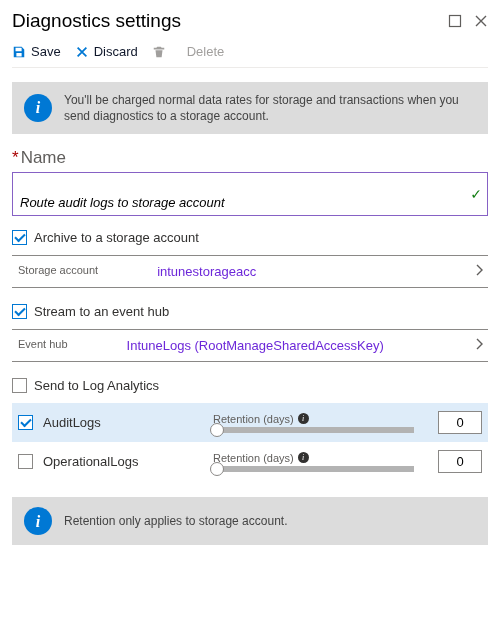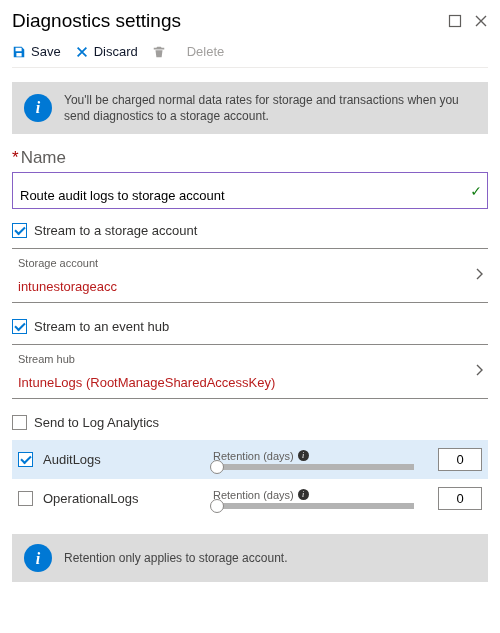--- a/index.html
+++ b/index.html
@@ -85,9 +85,10 @@
   .text-input {
     width: 100%;
     border: 1px solid #8661c5; 
-    padding: 15px 26px 5px 7px;
+    padding: 22px 26px 5px 7px;
     font-size: 13px;
     outline: none;
+    font-style: italic;
   }
   .valid-tick {
     position: absolute;

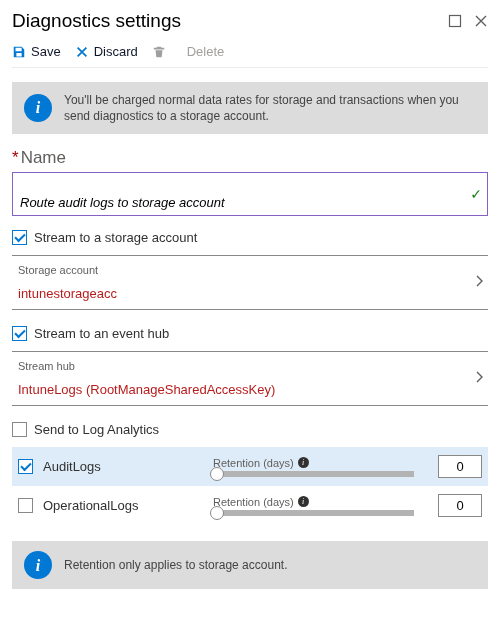--- a/index.html
+++ b/index.html
@@ -252,7 +252,7 @@
 
   <div class="check-row">
     <span class="az-check checked"></span>
-    <span>Stream to a storage account</span>
+    <span>Archive to a storage account</span>
   </div>
 
   <div class="picker">

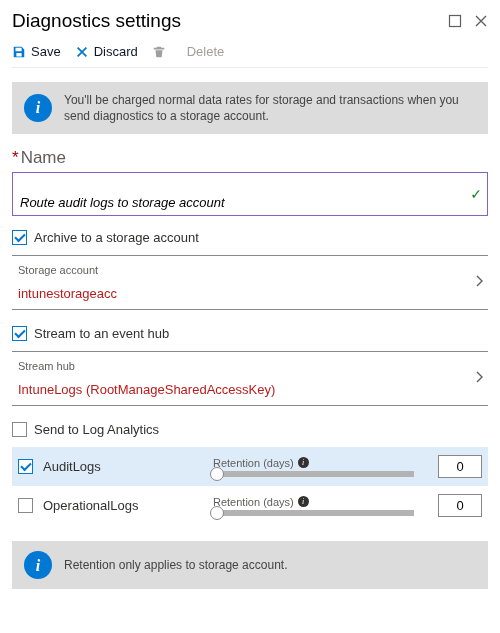--- a/index.html
+++ b/index.html
@@ -130,7 +130,7 @@
     justify-content: space-between;
     cursor: pointer;
   }
-  .picker .picker-text { display: flex; flex-direction: column; gap: 10px; }
+  .picker .picker-text { display: flex; gap: 19px; }
   .picker .picker-label { font-size: 11px; color: #605e5c; }
   .picker .picker-value { font-size: 13px; color: #b91c1c; }
   .chev { color: #605e5c; }

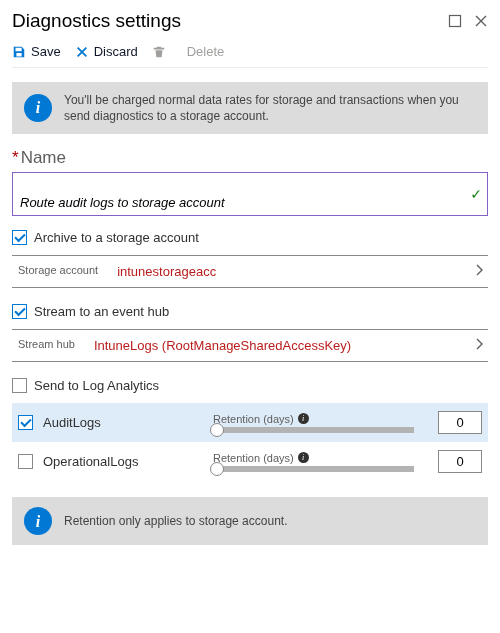--- a/index.html
+++ b/index.html
@@ -132,7 +132,7 @@
   }
   .picker .picker-text { display: flex; gap: 19px; }
   .picker .picker-label { font-size: 11px; color: #605e5c; }
-  .picker .picker-value { font-size: 13px; color: #b91c1c; }
+  .picker .picker-value { font-size: 13px; color: #6d28d9; margin-left: 40px; }
   .chev { color: #605e5c; }
   .chev svg { width: 12px; height: 12px; }
 

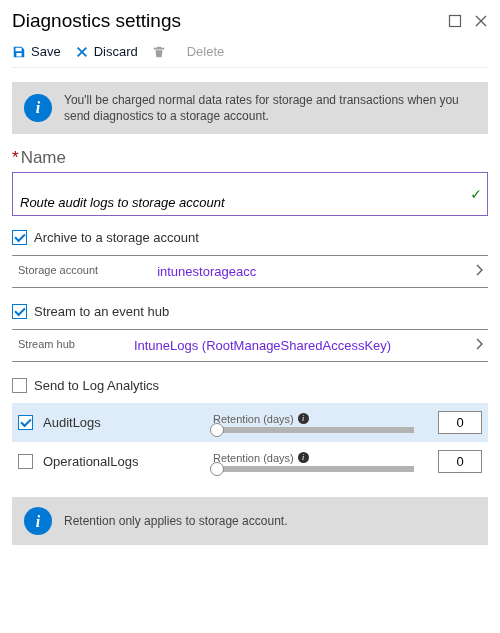--- a/index.html
+++ b/index.html
@@ -274,7 +274,7 @@
 
   <div class="picker">
     <div class="picker-text">
-      <span class="picker-label">Stream hub</span>
+      <span class="picker-label">Event hub</span>
       <span class="picker-value">IntuneLogs (RootManageSharedAccessKey)</span>
     </div>
     <span class="chev">

